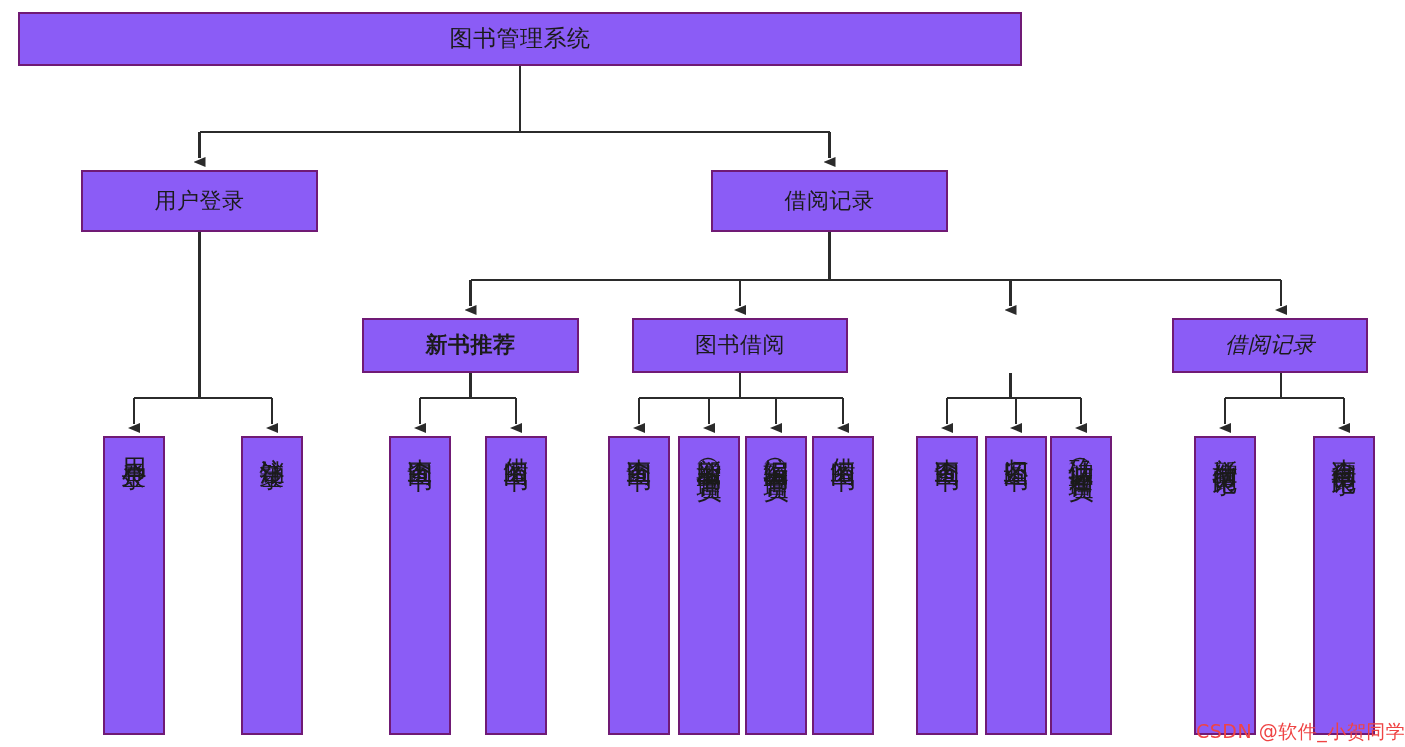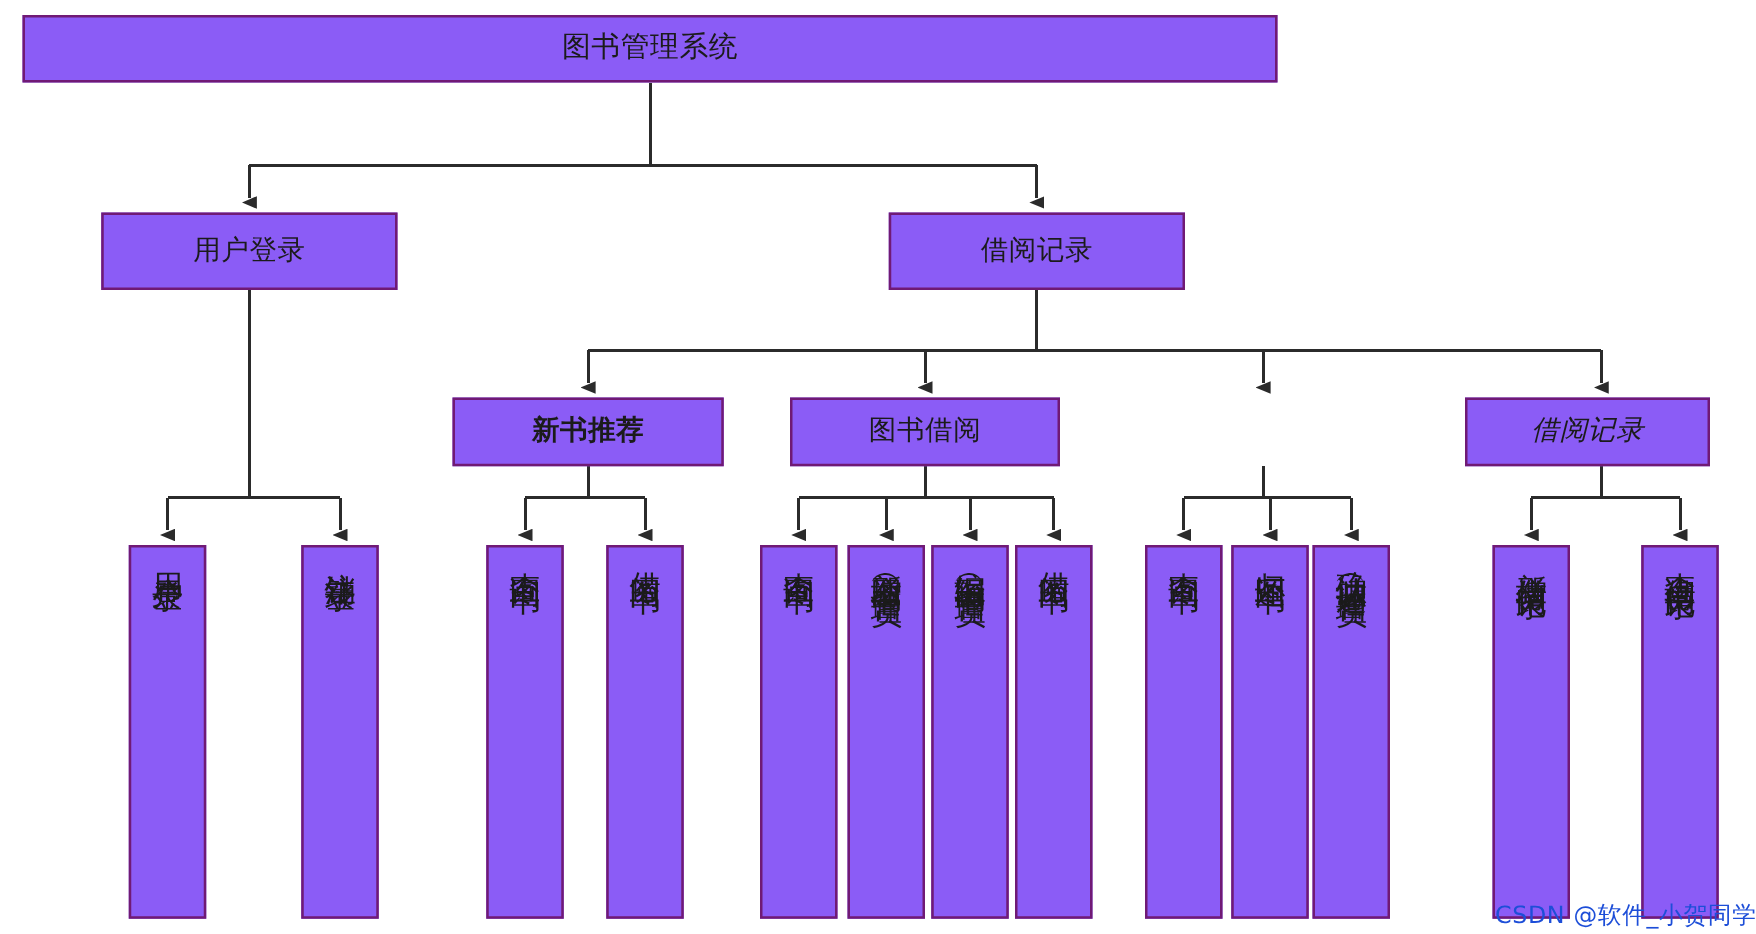--- a/index.html
+++ b/index.html
@@ -186,7 +186,7 @@
     <span class="label">查询借阅记录</span>
   </div>
 
-  <div class="watermark" style="left: 1196px; top: 719px; color: #1d4ed8;">CSDN @软件_小贺同学</div>
+  <div class="watermark" style="left: 1196px; top: 719px; color: #ef4444;">CSDN @软件_小贺同学</div>
 
 </div>
 

